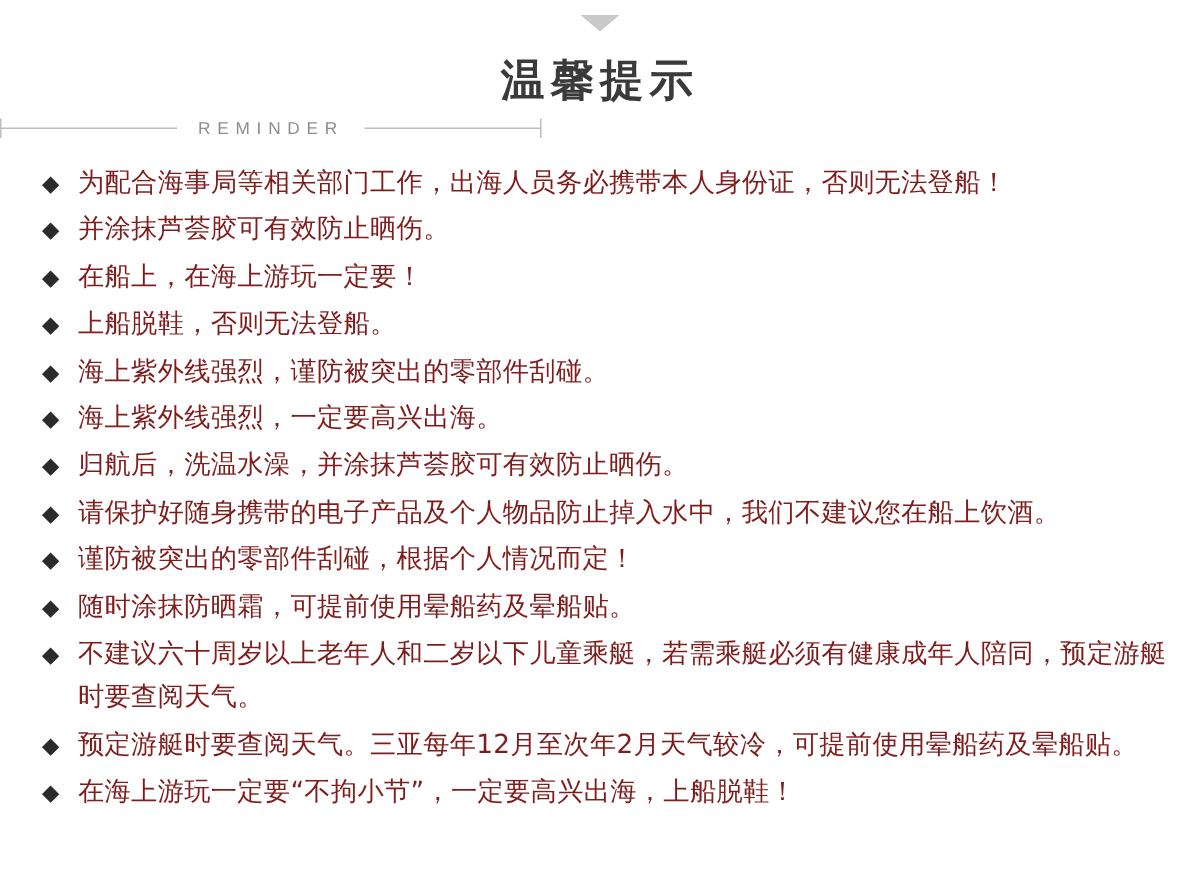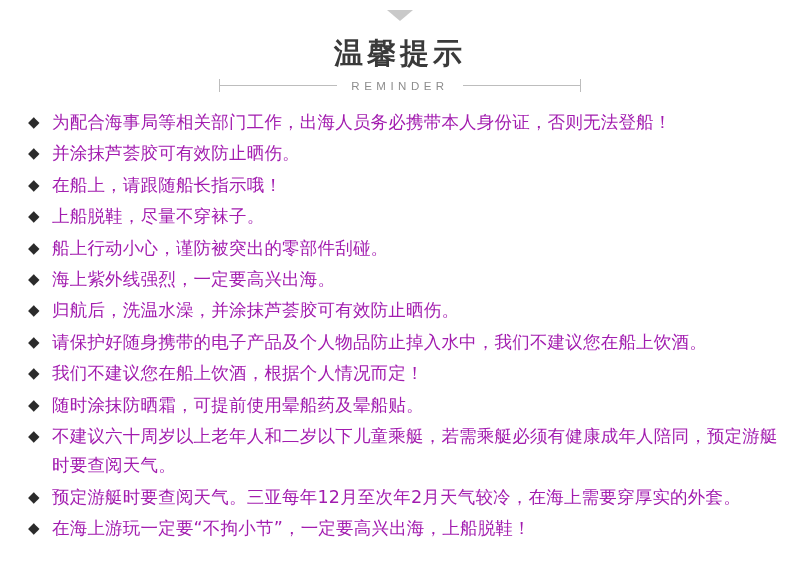--- a/index.html
+++ b/index.html
@@ -56,7 +56,7 @@
     margin-top: 9px;
     display: flex;
     align-items: center;
-    justify-content: center;
+    justify-content: flex-start;
     gap: 0px;
   }
   .rule-wrap {

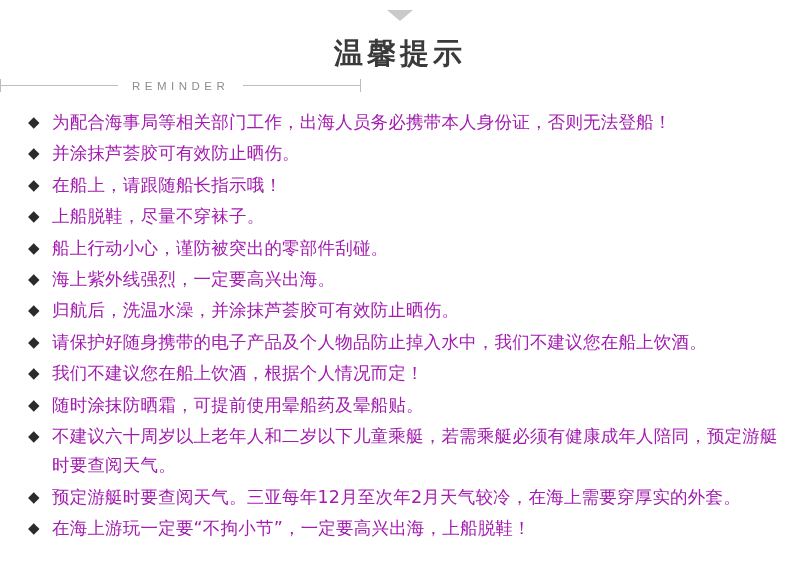--- a/index.html
+++ b/index.html
@@ -125,7 +125,7 @@
     flex: 1 1 auto;
     font-size: 17.5px;
     line-height: 29.4px;
-    color: #a21caf;
+    color: #7f1d1d;
     letter-spacing: 0.2px;
     font-family: "DejaVu Sans", "Liberation Sans", sans-serif;
   }

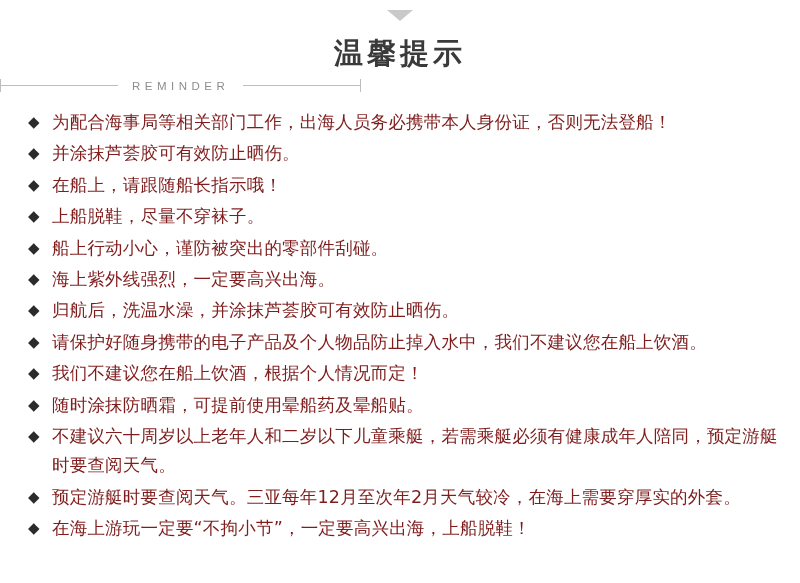--- a/index.html
+++ b/index.html
@@ -157,7 +157,7 @@
     </div>
     <div class="tip-item">
       <span class="tip-bullet">◆</span>
-      <span class="tip-text">在船上，请跟随船长指示哦！</span>
+      <span class="tip-text">在船上，在海上游玩一定要！</span>
     </div>
     <div class="tip-item">
       <span class="tip-bullet">◆</span>

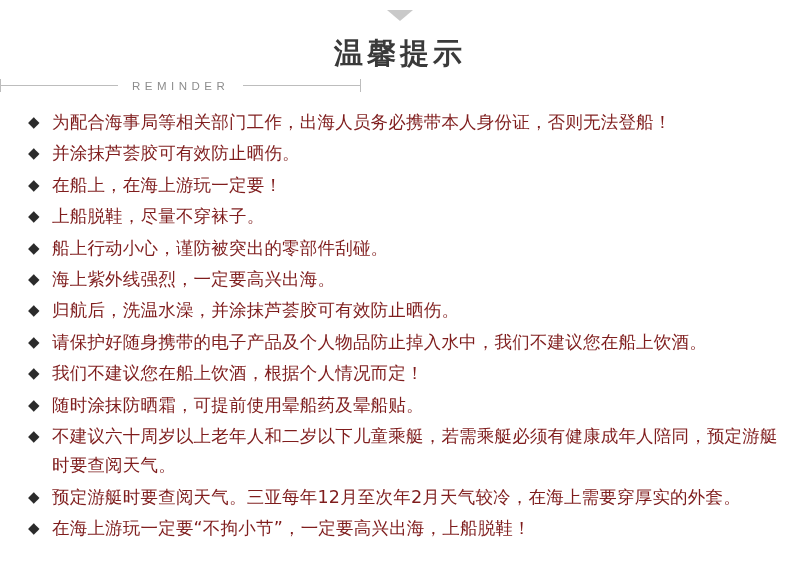--- a/index.html
+++ b/index.html
@@ -161,7 +161,7 @@
     </div>
     <div class="tip-item">
       <span class="tip-bullet">◆</span>
-      <span class="tip-text">上船脱鞋，尽量不穿袜子。</span>
+      <span class="tip-text">上船脱鞋，否则无法登船。</span>
     </div>
     <div class="tip-item">
       <span class="tip-bullet">◆</span>

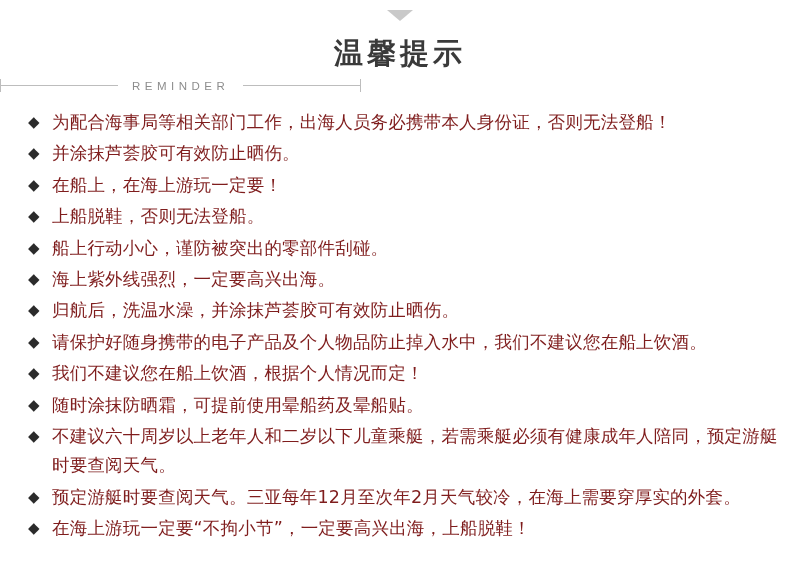--- a/index.html
+++ b/index.html
@@ -165,7 +165,7 @@
     </div>
     <div class="tip-item">
       <span class="tip-bullet">◆</span>
-      <span class="tip-text">船上行动小心，谨防被突出的零部件刮碰。</span>
+      <span class="tip-text">海上紫外线强烈，谨防被突出的零部件刮碰。</span>
     </div>
     <div class="tip-item">
       <span class="tip-bullet">◆</span>

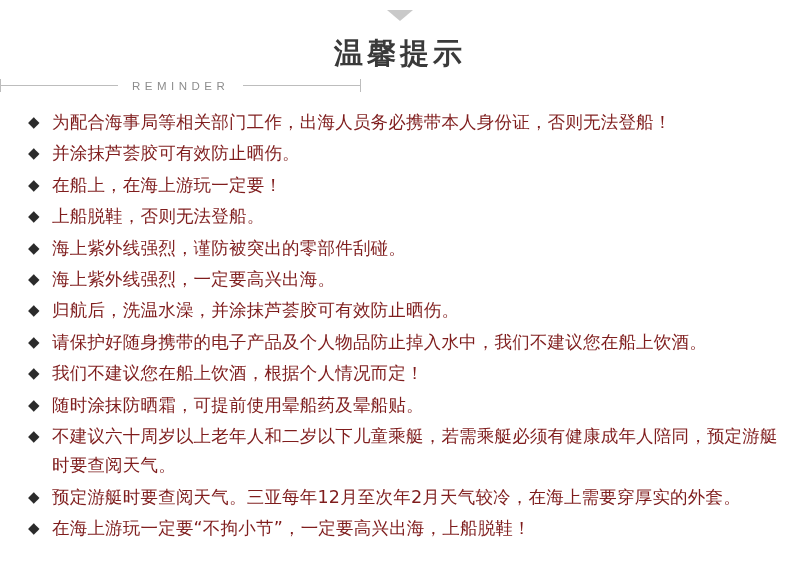--- a/index.html
+++ b/index.html
@@ -181,7 +181,7 @@
     </div>
     <div class="tip-item">
       <span class="tip-bullet">◆</span>
-      <span class="tip-text">我们不建议您在船上饮酒，根据个人情况而定！</span>
+      <span class="tip-text">谨防被突出的零部件刮碰，根据个人情况而定！</span>
     </div>
     <div class="tip-item">
       <span class="tip-bullet">◆</span>

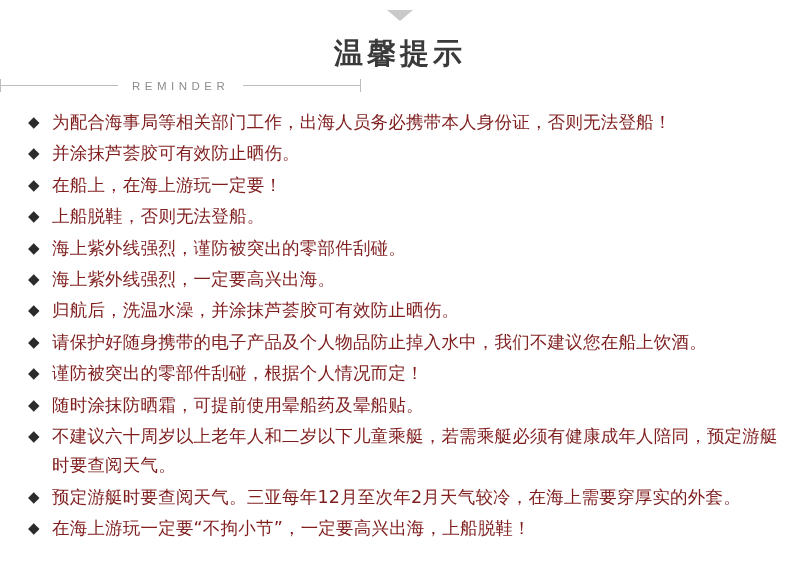--- a/index.html
+++ b/index.html
@@ -193,7 +193,7 @@
     </div>
     <div class="tip-item">
       <span class="tip-bullet">◆</span>
-      <span class="tip-text">预定游艇时要查阅天气。三亚每年12月至次年2月天气较冷，在海上需要穿厚实的外套。</span>
+      <span class="tip-text">预定游艇时要查阅天气。三亚每年12月至次年2月天气较冷，可提前使用晕船药及晕船贴。</span>
     </div>
     <div class="tip-item">
       <span class="tip-bullet">◆</span>

